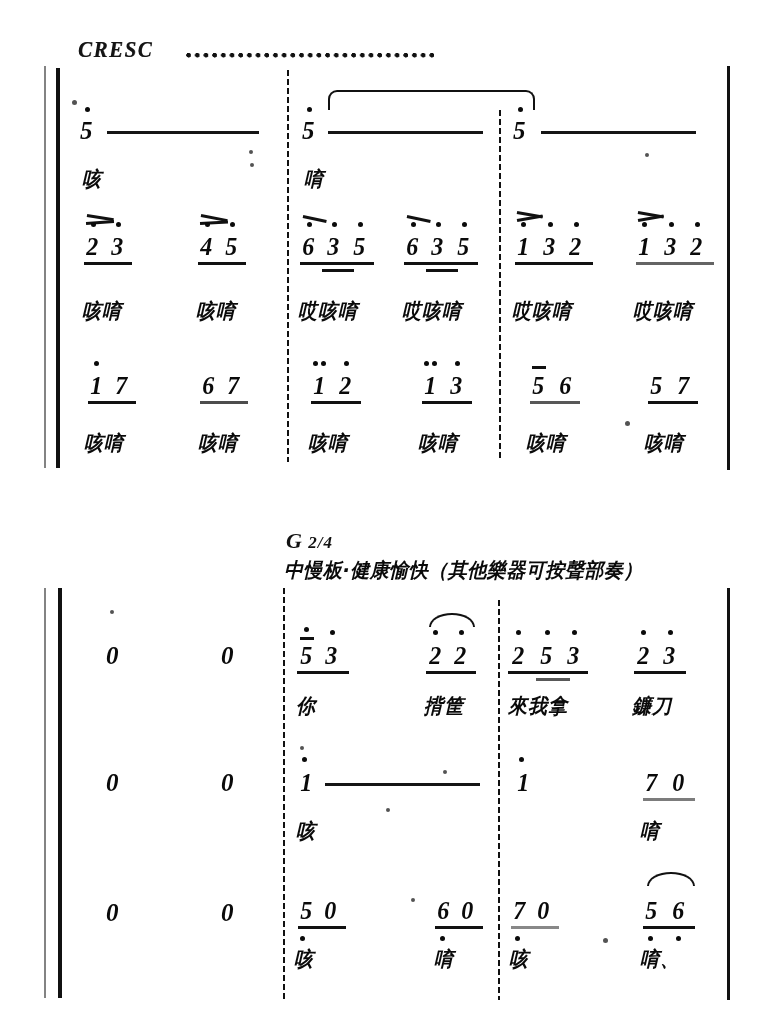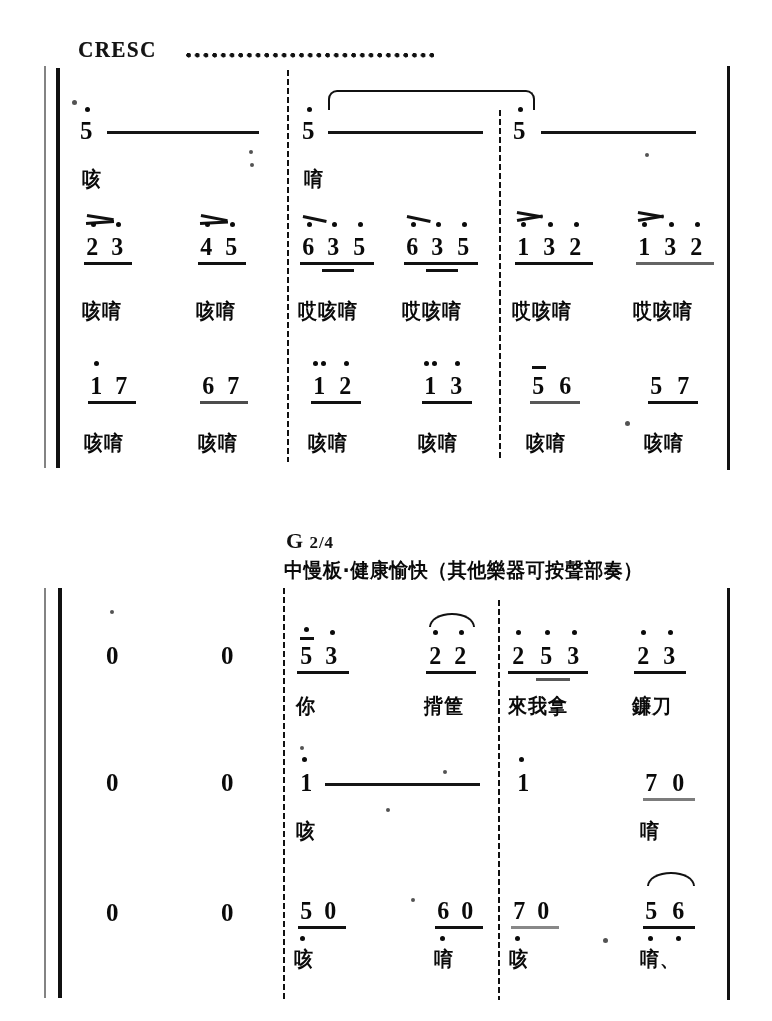--- a/index.html
+++ b/index.html
@@ -9,7 +9,7 @@
     color:#0b0b0b;
     -webkit-font-smoothing:none;
   }
-  .sheet{position:absolute;inset:0;}
+  .sheet{position:absolute;inset:0;font-style:italic;}
 
   
   .abs{position:absolute;}

